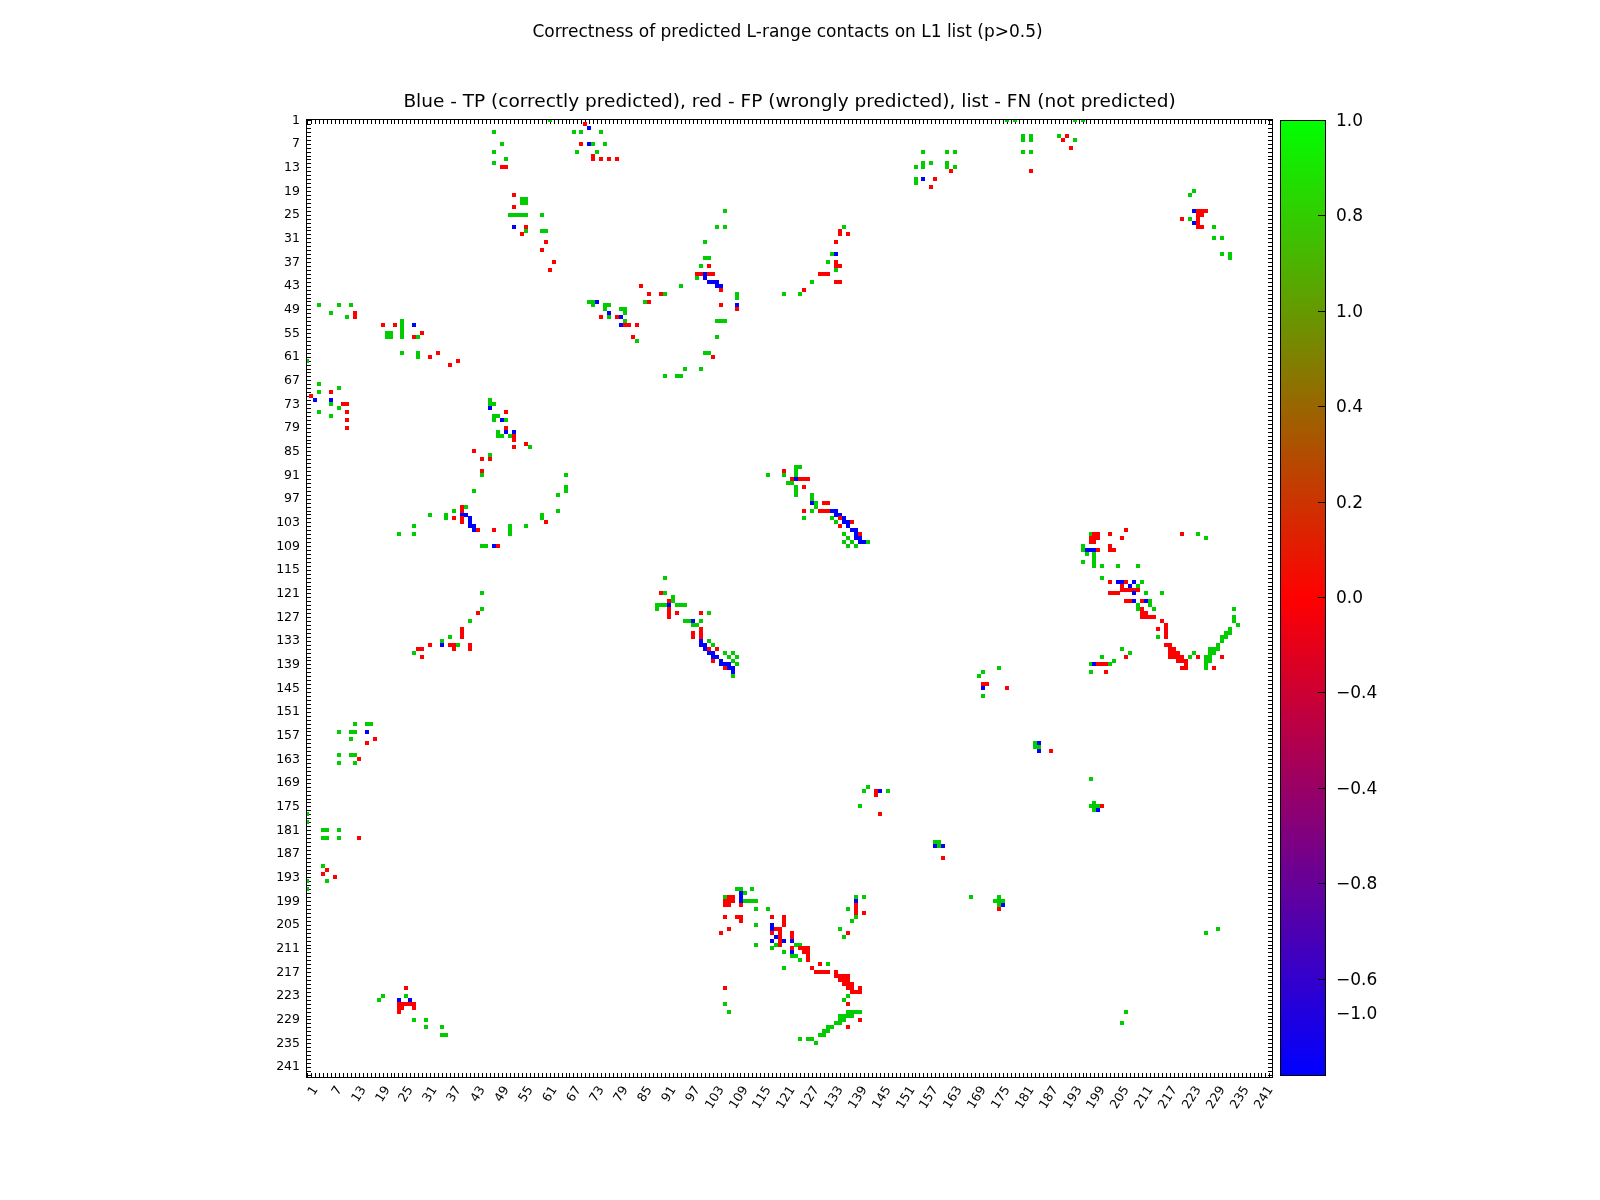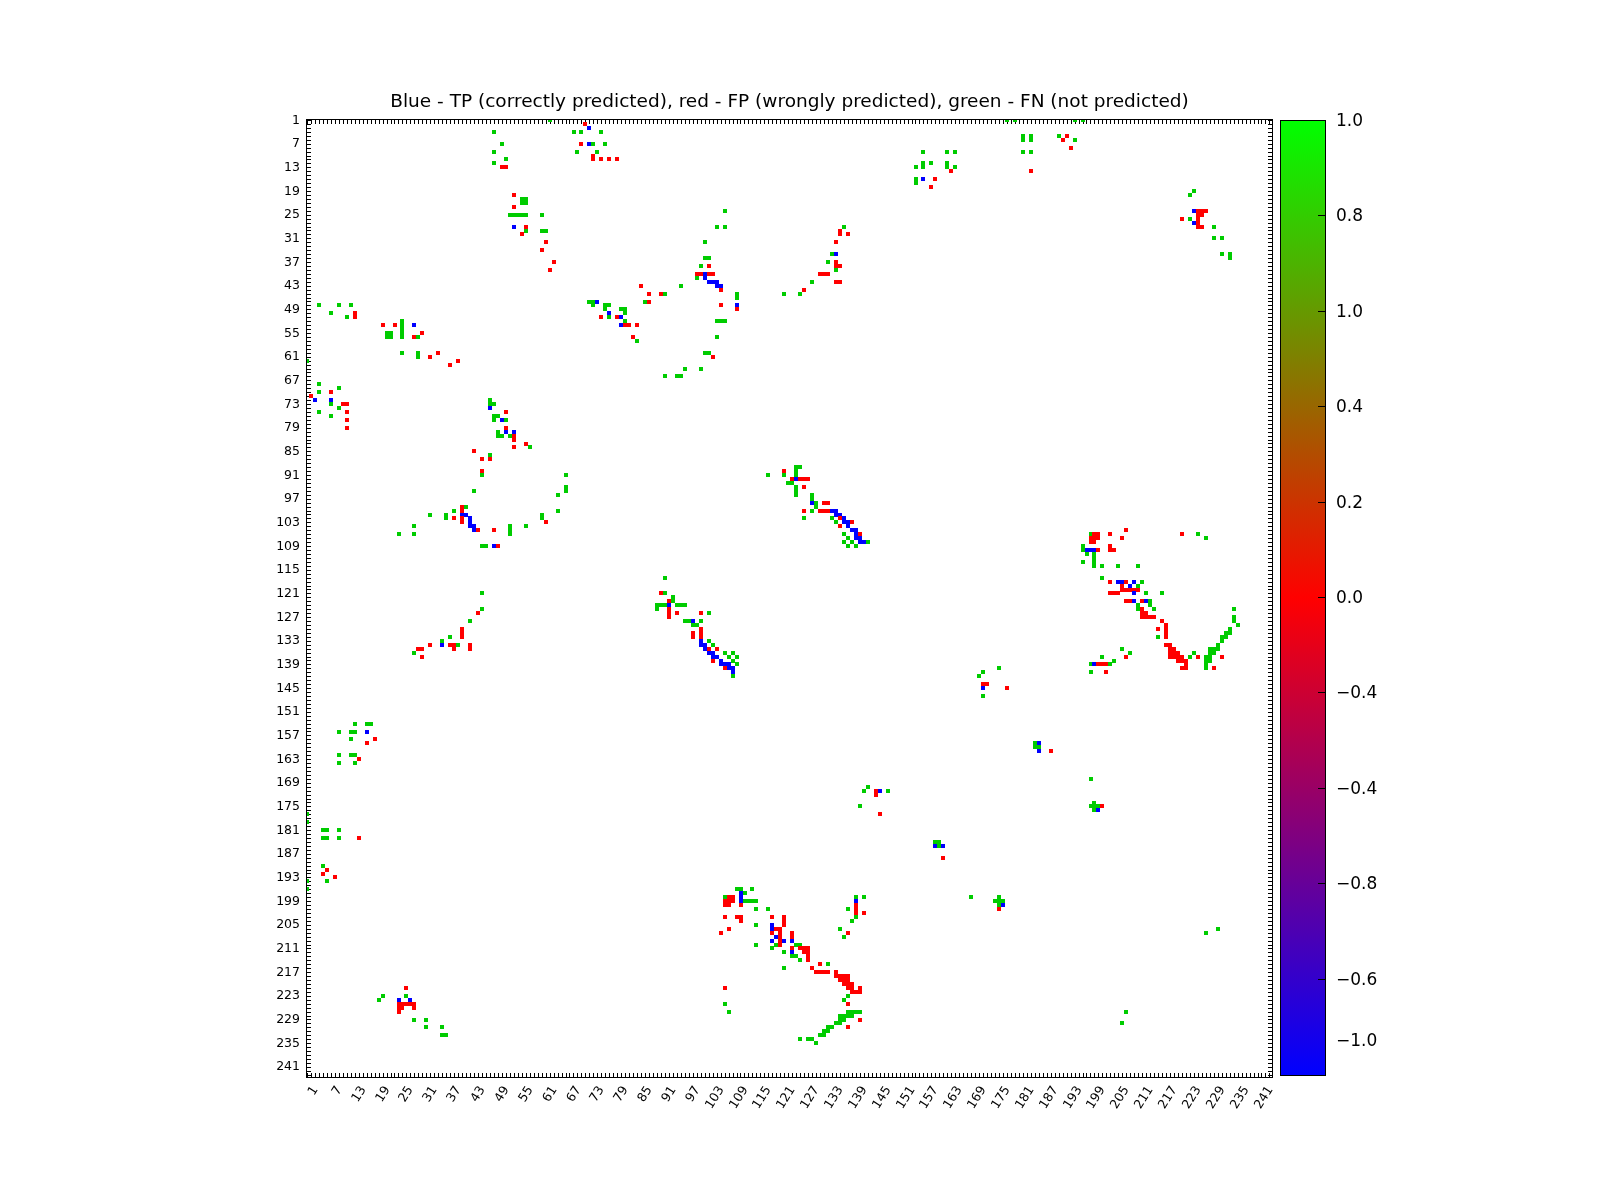--- a/index.html
+++ b/index.html
@@ -31,6 +31,7 @@
 
 <div class="figure">
   <div class="suptitle">
+    <div>Correctness of predicted L-range contacts on L1 list (p&gt;0.5)</div>
   </div>
   <div class="axes-title">Blue - TP (correctly predicted), red - FP (wrongly predicted), green - FN (not predicted)</div>
 

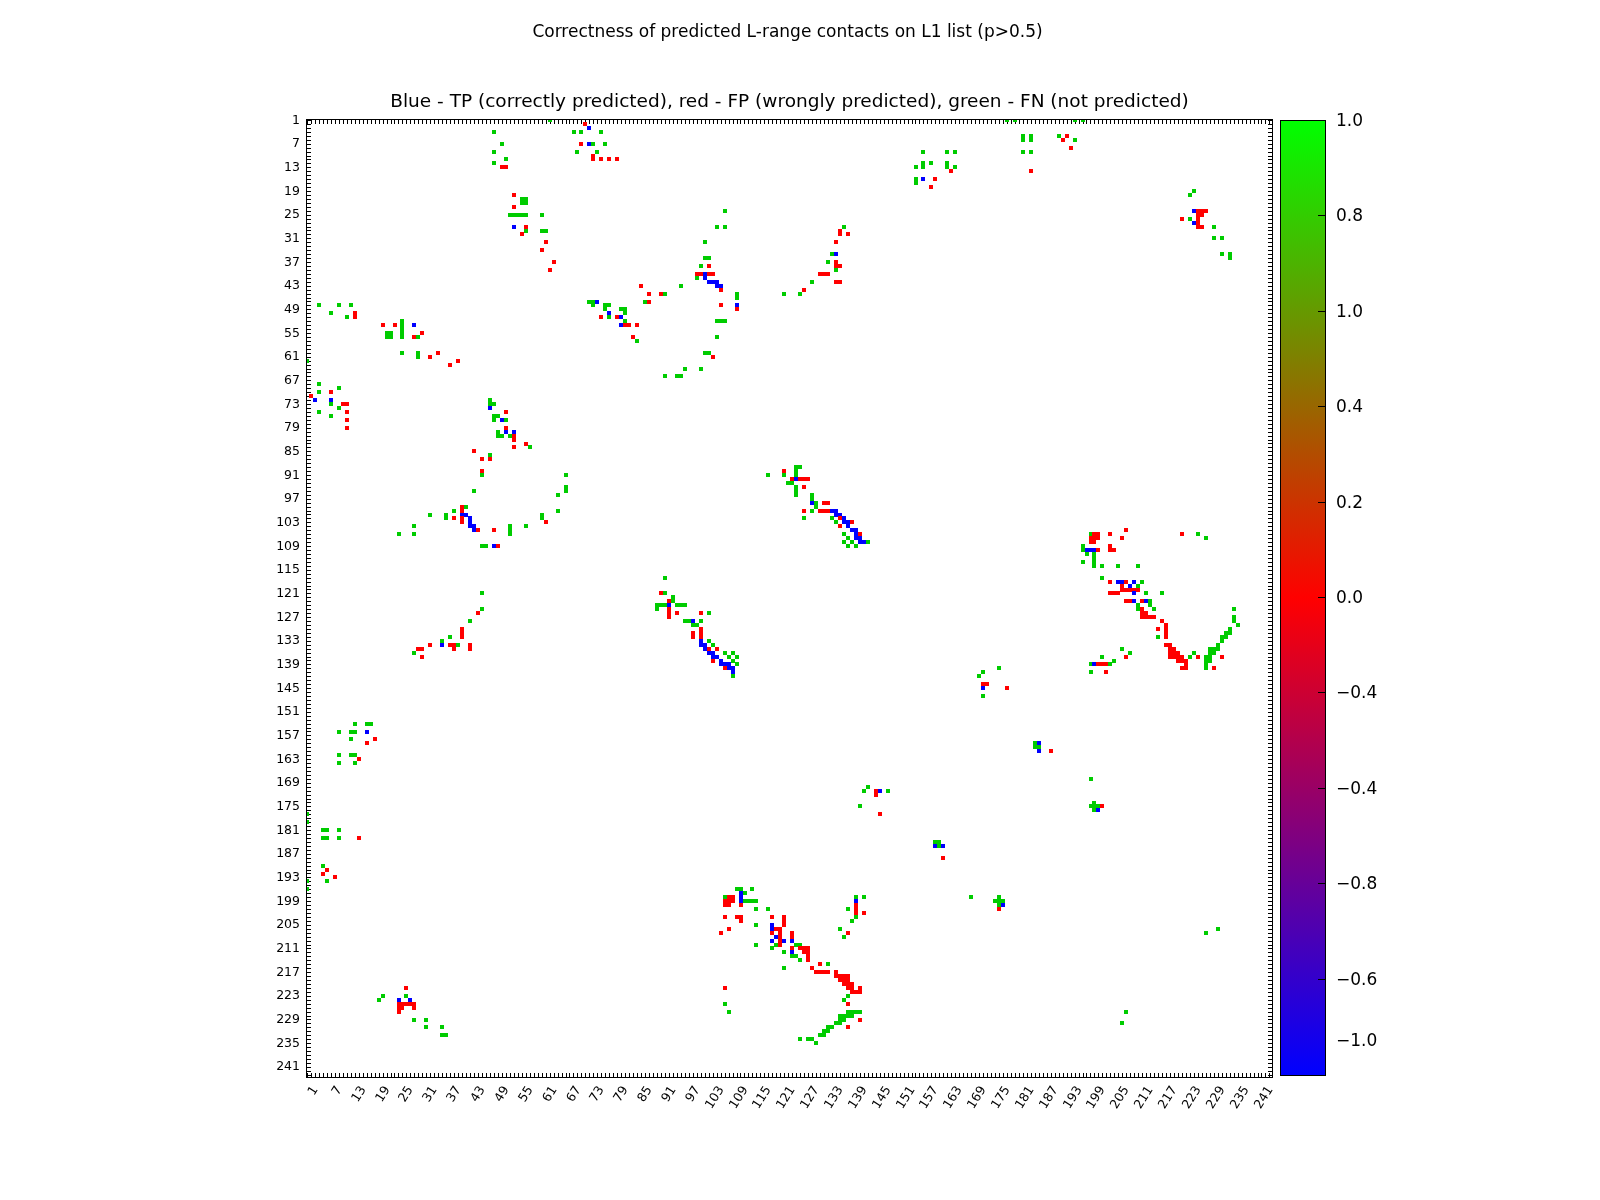--- a/index.html
+++ b/index.html
@@ -33,7 +33,7 @@
   <div class="suptitle">
     <div>Correctness of predicted L-range contacts on L1 list (p&gt;0.5)</div>
   </div>
-  <div class="axes-title">Blue - TP (correctly predicted), red - FP (wrongly predicted), green - FN (not predicted)</div>
+  <div class="axes-title">Blue - TP (correctly predicted), red - FP (wrongly predicted), list - FN (not predicted)</div>
 
   <div class="plot" id="plot">
     <div class="tickstrip ts-top"></div>

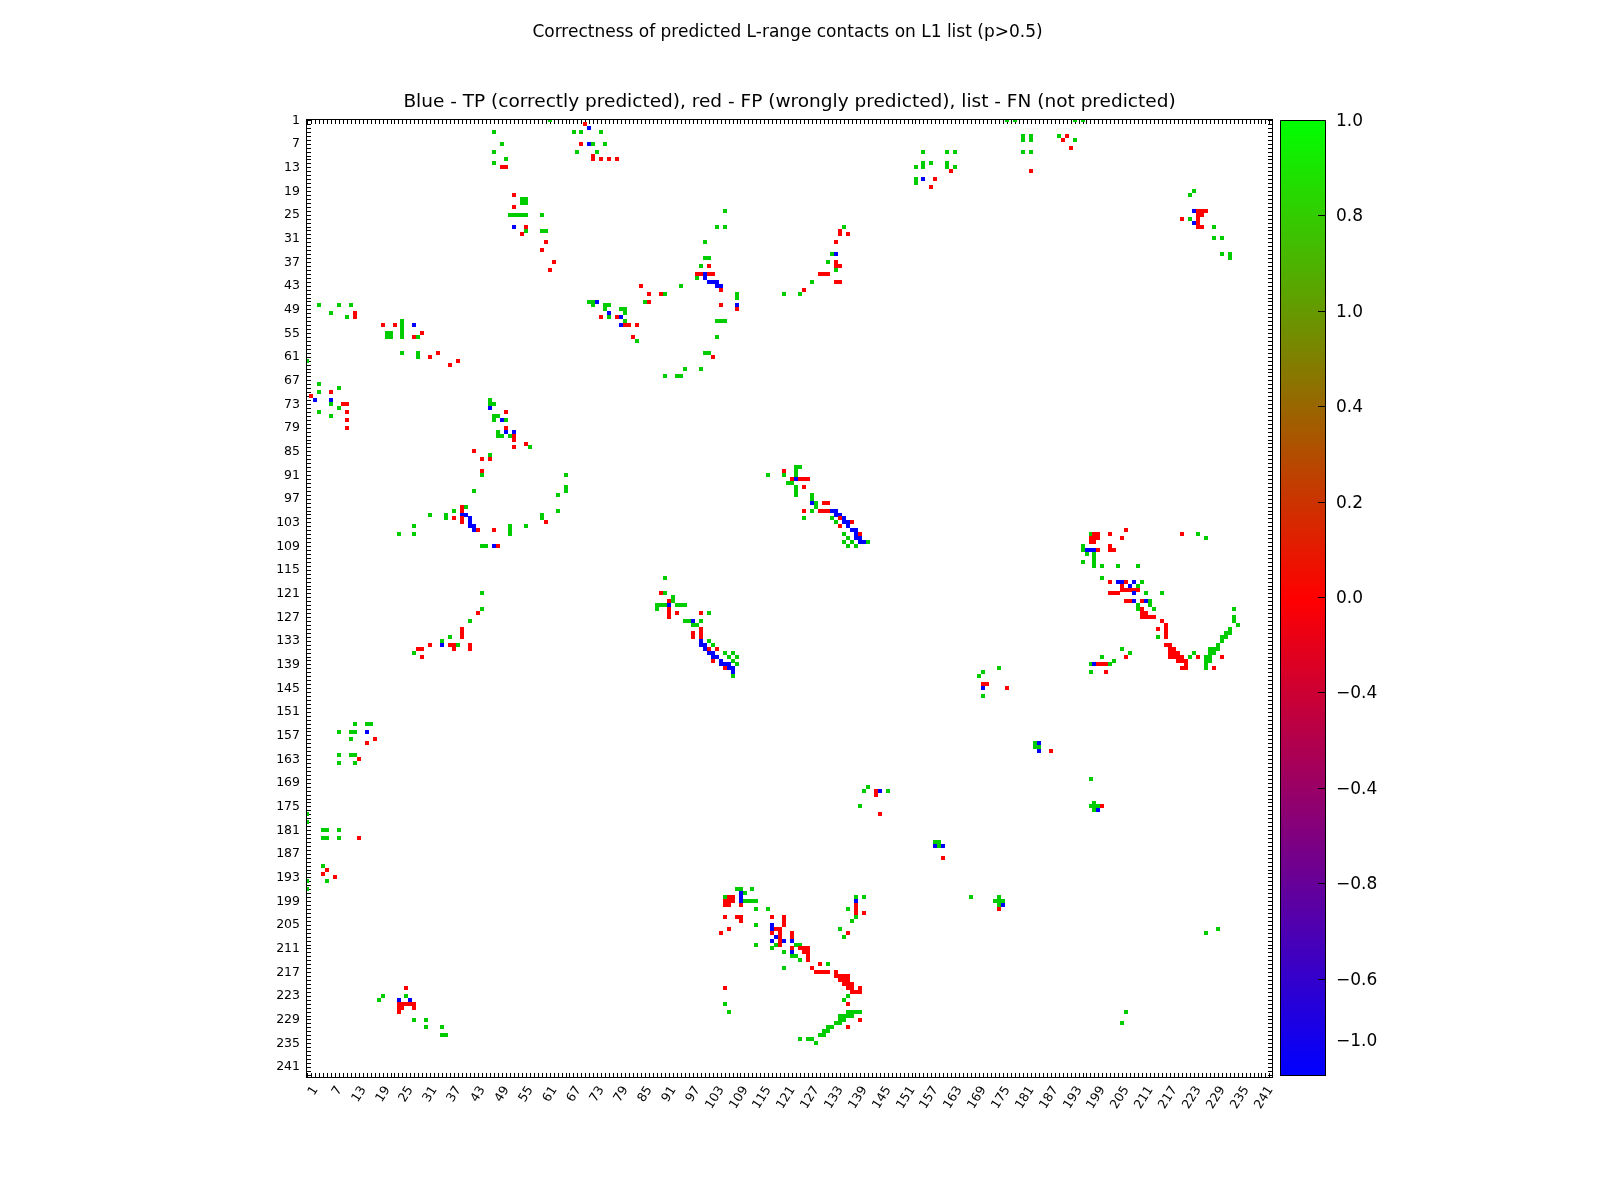--- a/index.html
+++ b/index.html
@@ -955,7 +955,7 @@
       <div class="cbtick" style="left: 1318px; top: 883.2px;"></div>
       <div class="cblab" style="top: 969.6px;">−0.6</div>
       <div class="cbtick" style="left: 1318px; top: 978.6px;"></div>
-      <div class="cblab" style="top: 1031px;">−1.0</div>
+      <div class="cblab" style="top: 1004px;">−1.0</div>
     </div>
 </div>
 

